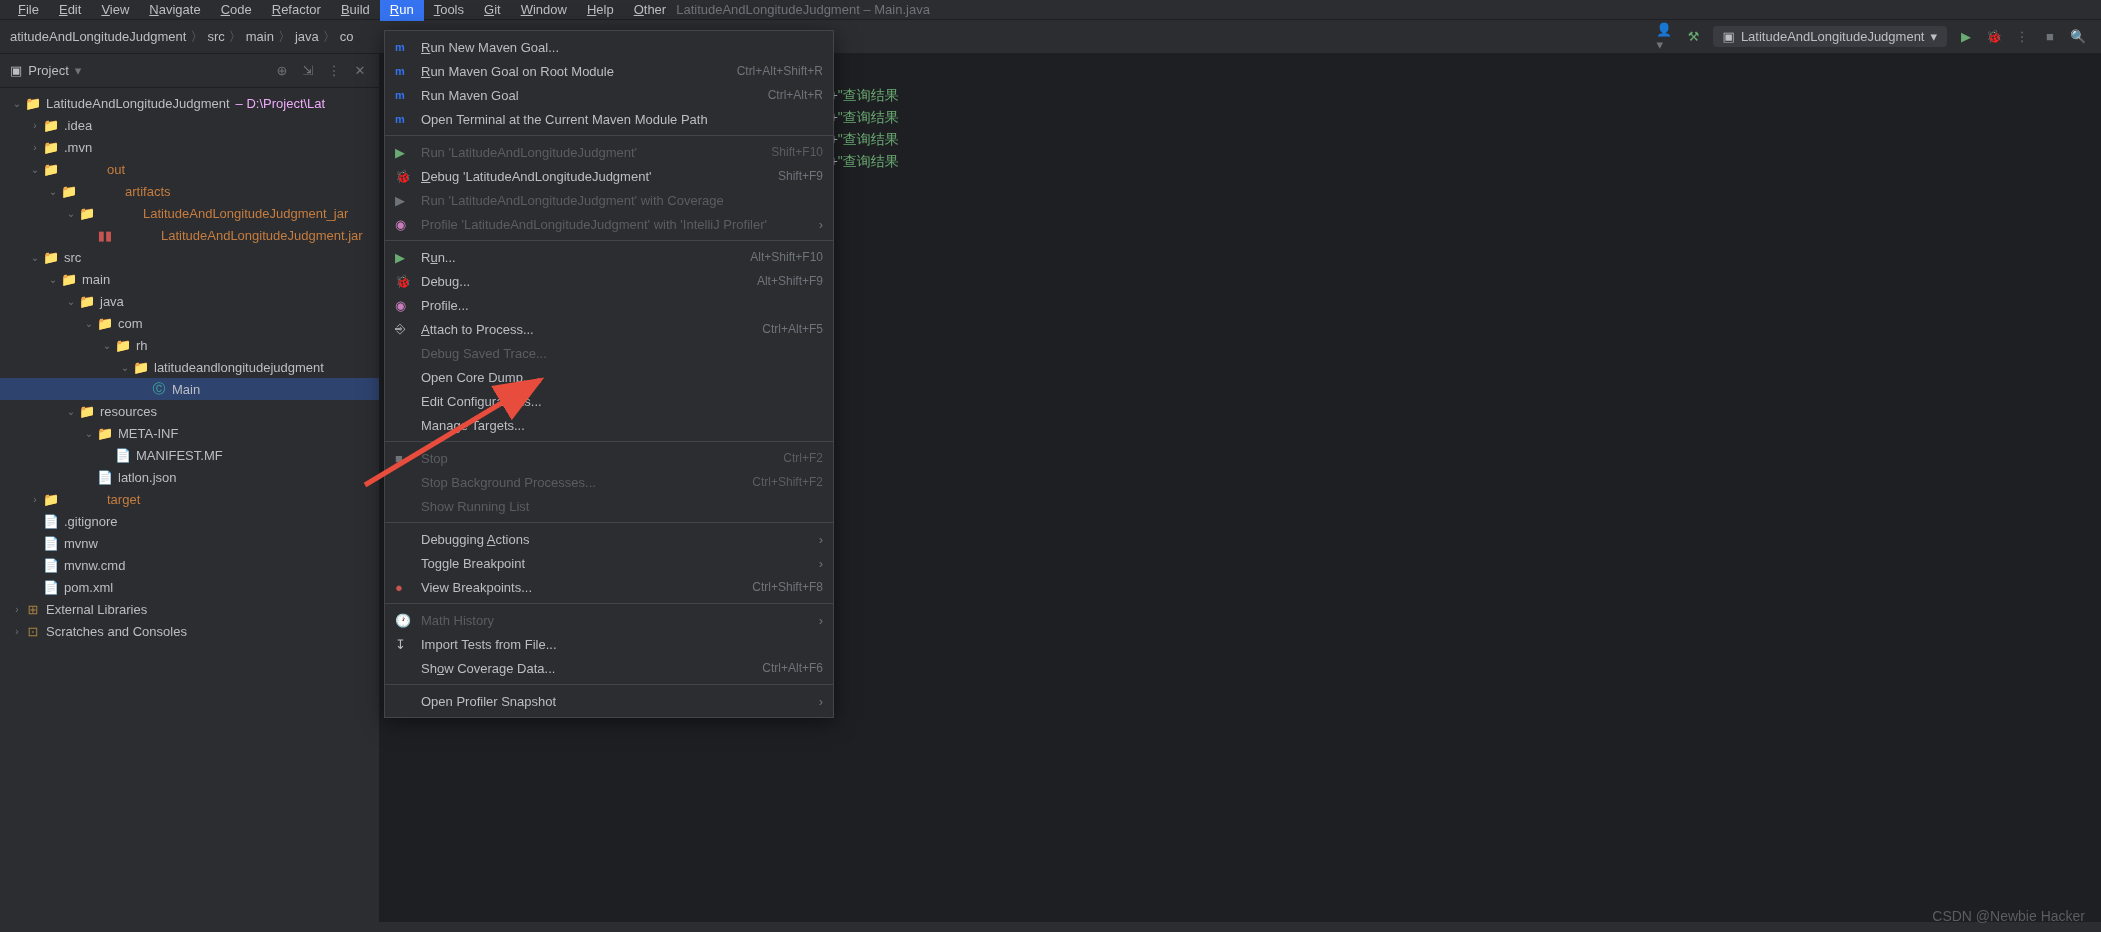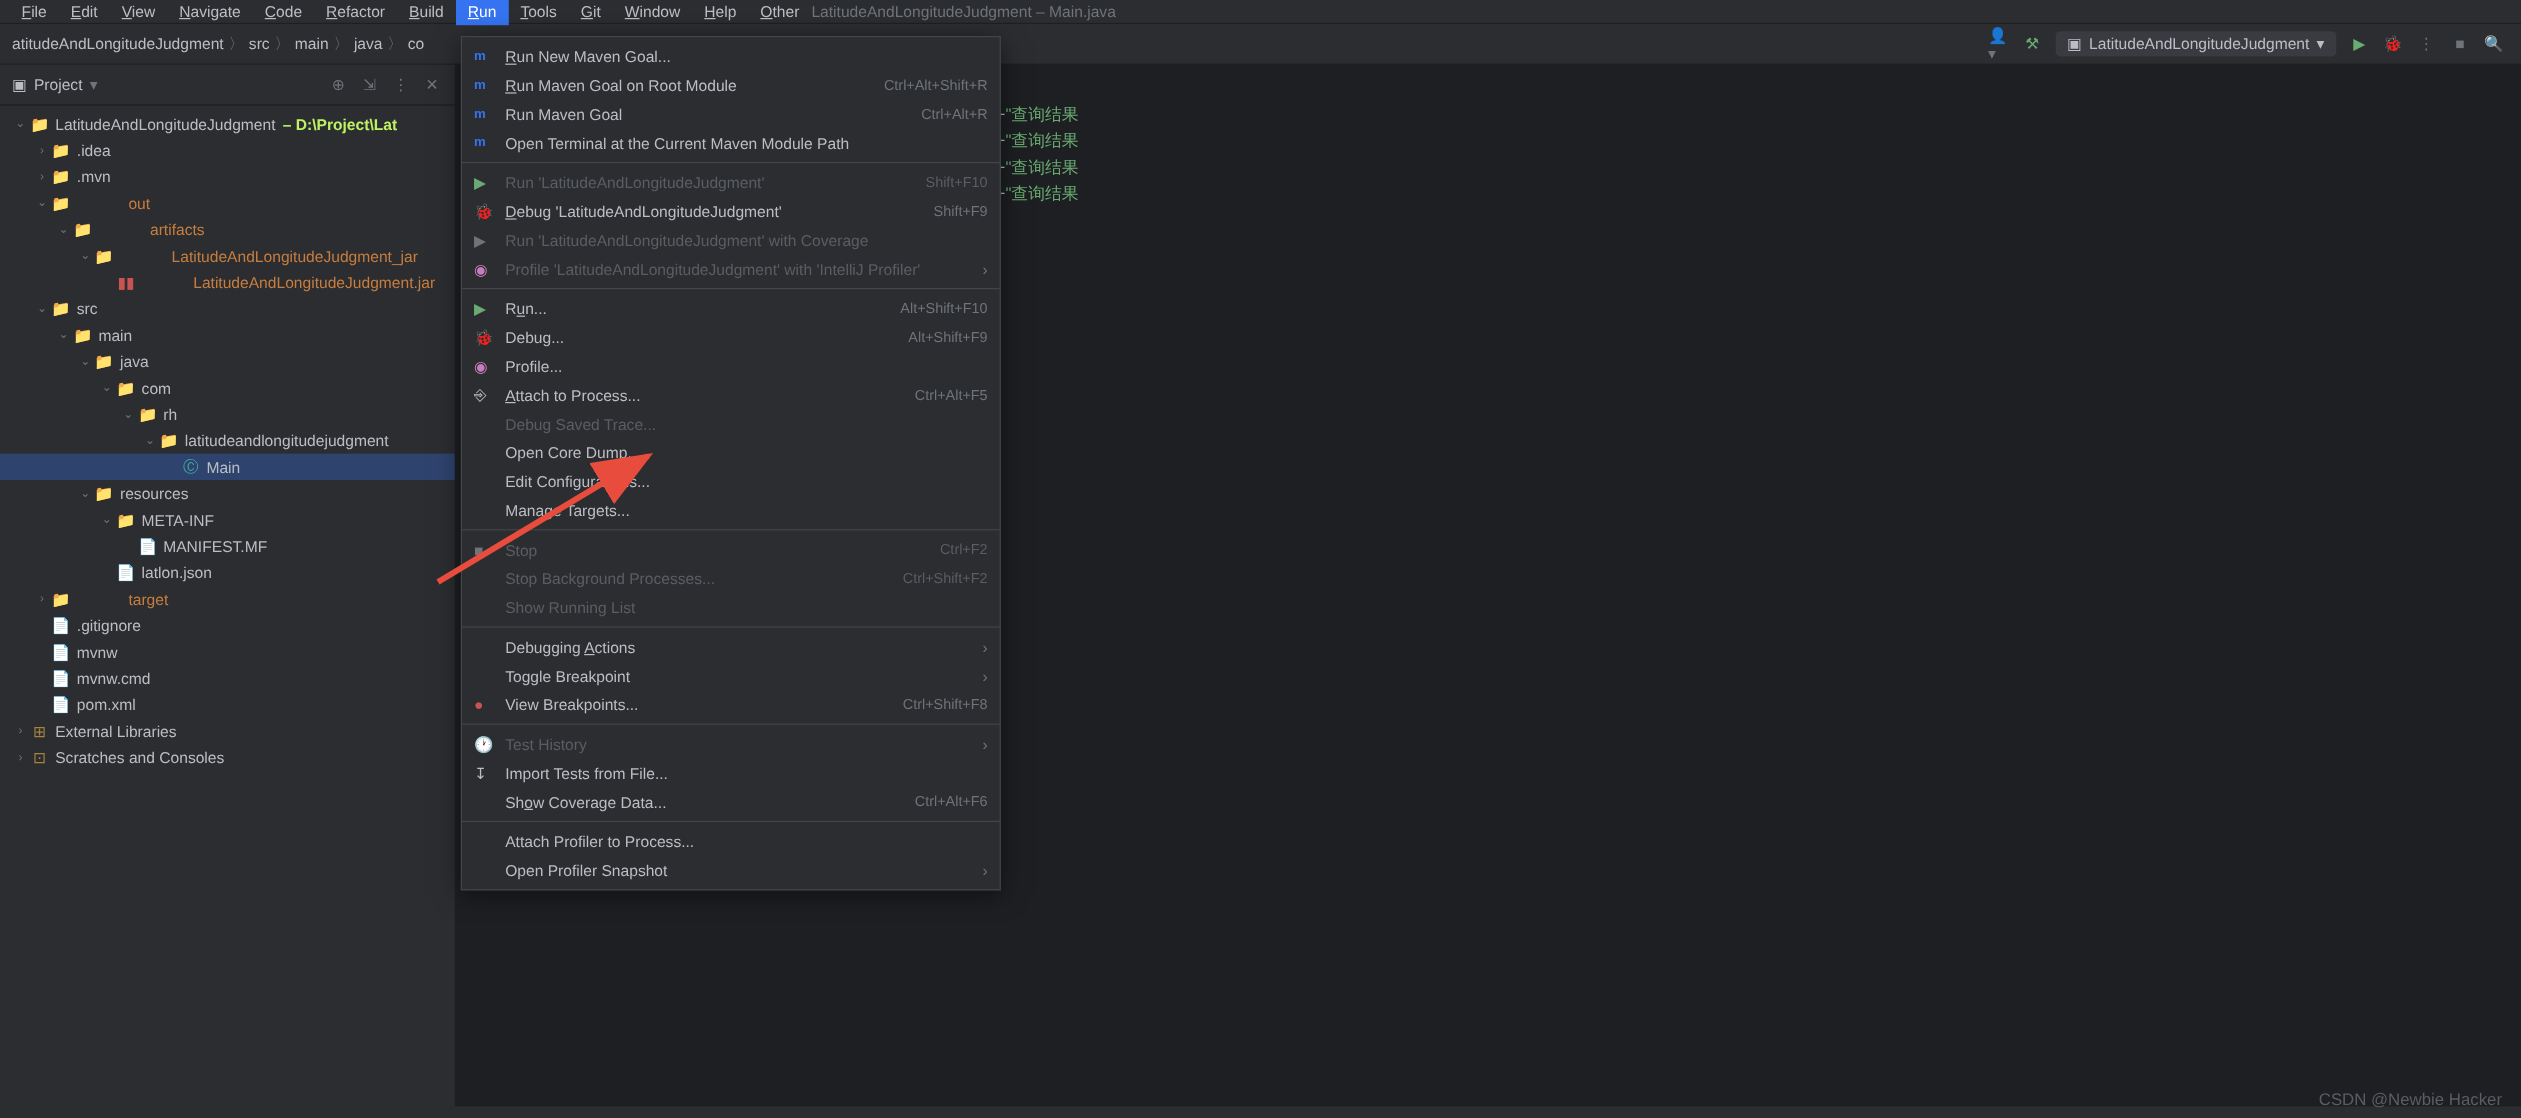--- a/index.html
+++ b/index.html
@@ -31,7 +31,7 @@
 .node .ficon { width: 18px; text-align: center; margin-right: 4px; }
 .node.selected { background: #2e436e; }
 .node .lbl { color: #bcbec4; }
-.node .lbl.dim { color: #bef264; font-weight: bold; }
+.node .lbl.dim { color: #f0abfc; }
 .node .lbl.orange { color: #c77d3f; margin-left: 43px; }
 .fold-yellow { color: #a9823f; }
 .fold-blue { color: #3574f0; }

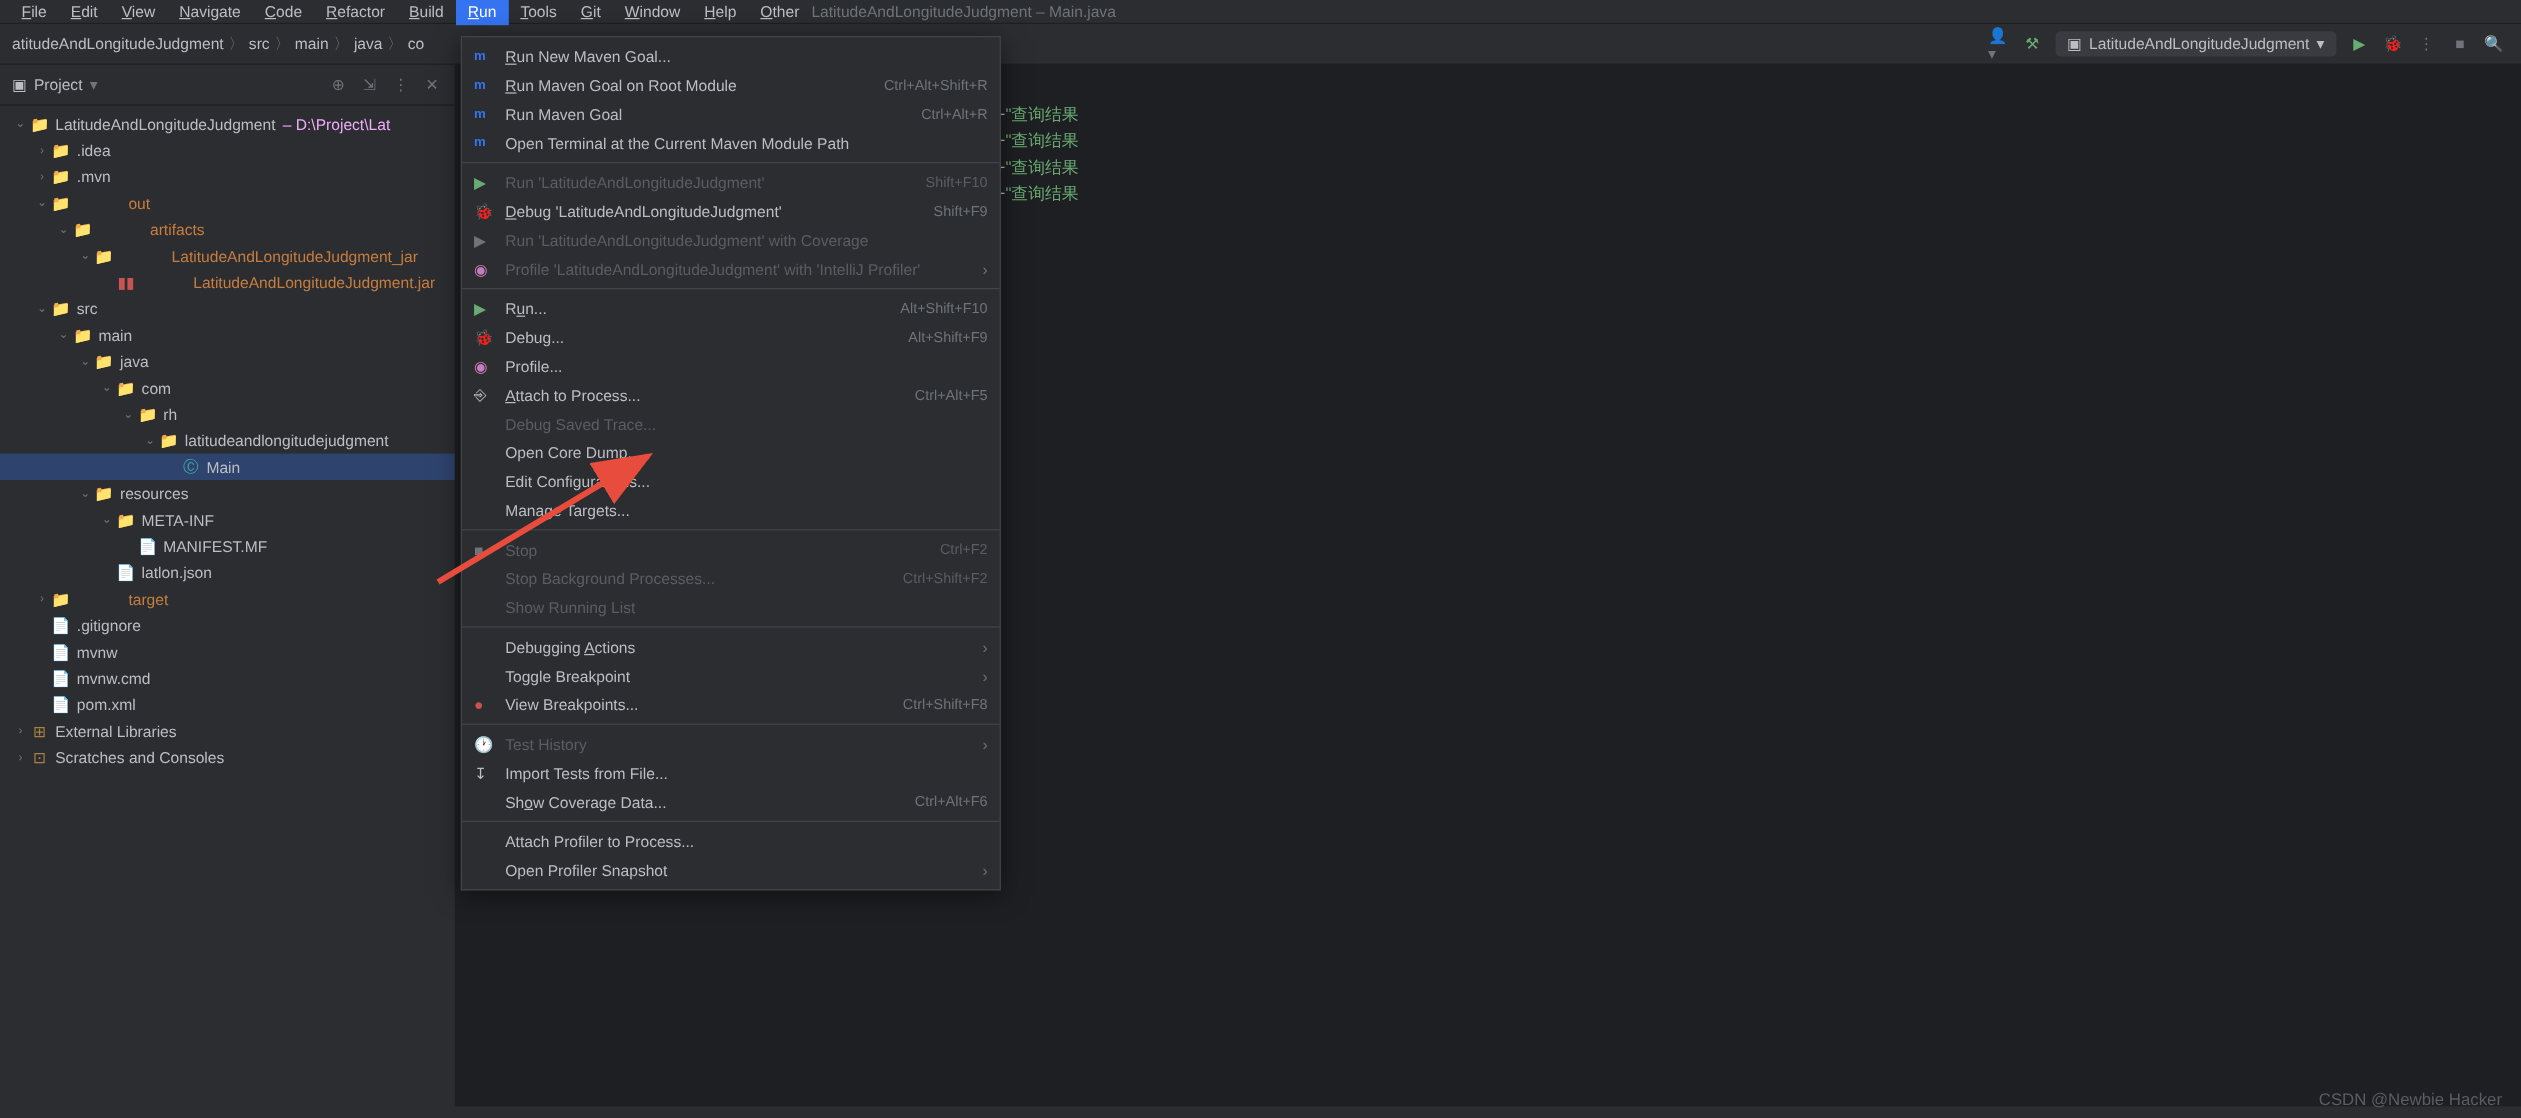--- a/index.html
+++ b/index.html
@@ -411,7 +411,7 @@
       <span class="dicon">
         <span>🕐</span>
       </span>
-      <span class="dlbl">Test History</span>
+      <span class="dlbl">Math History</span>
       <span class="submenu">›</span>
     </div>
     <div class="di">

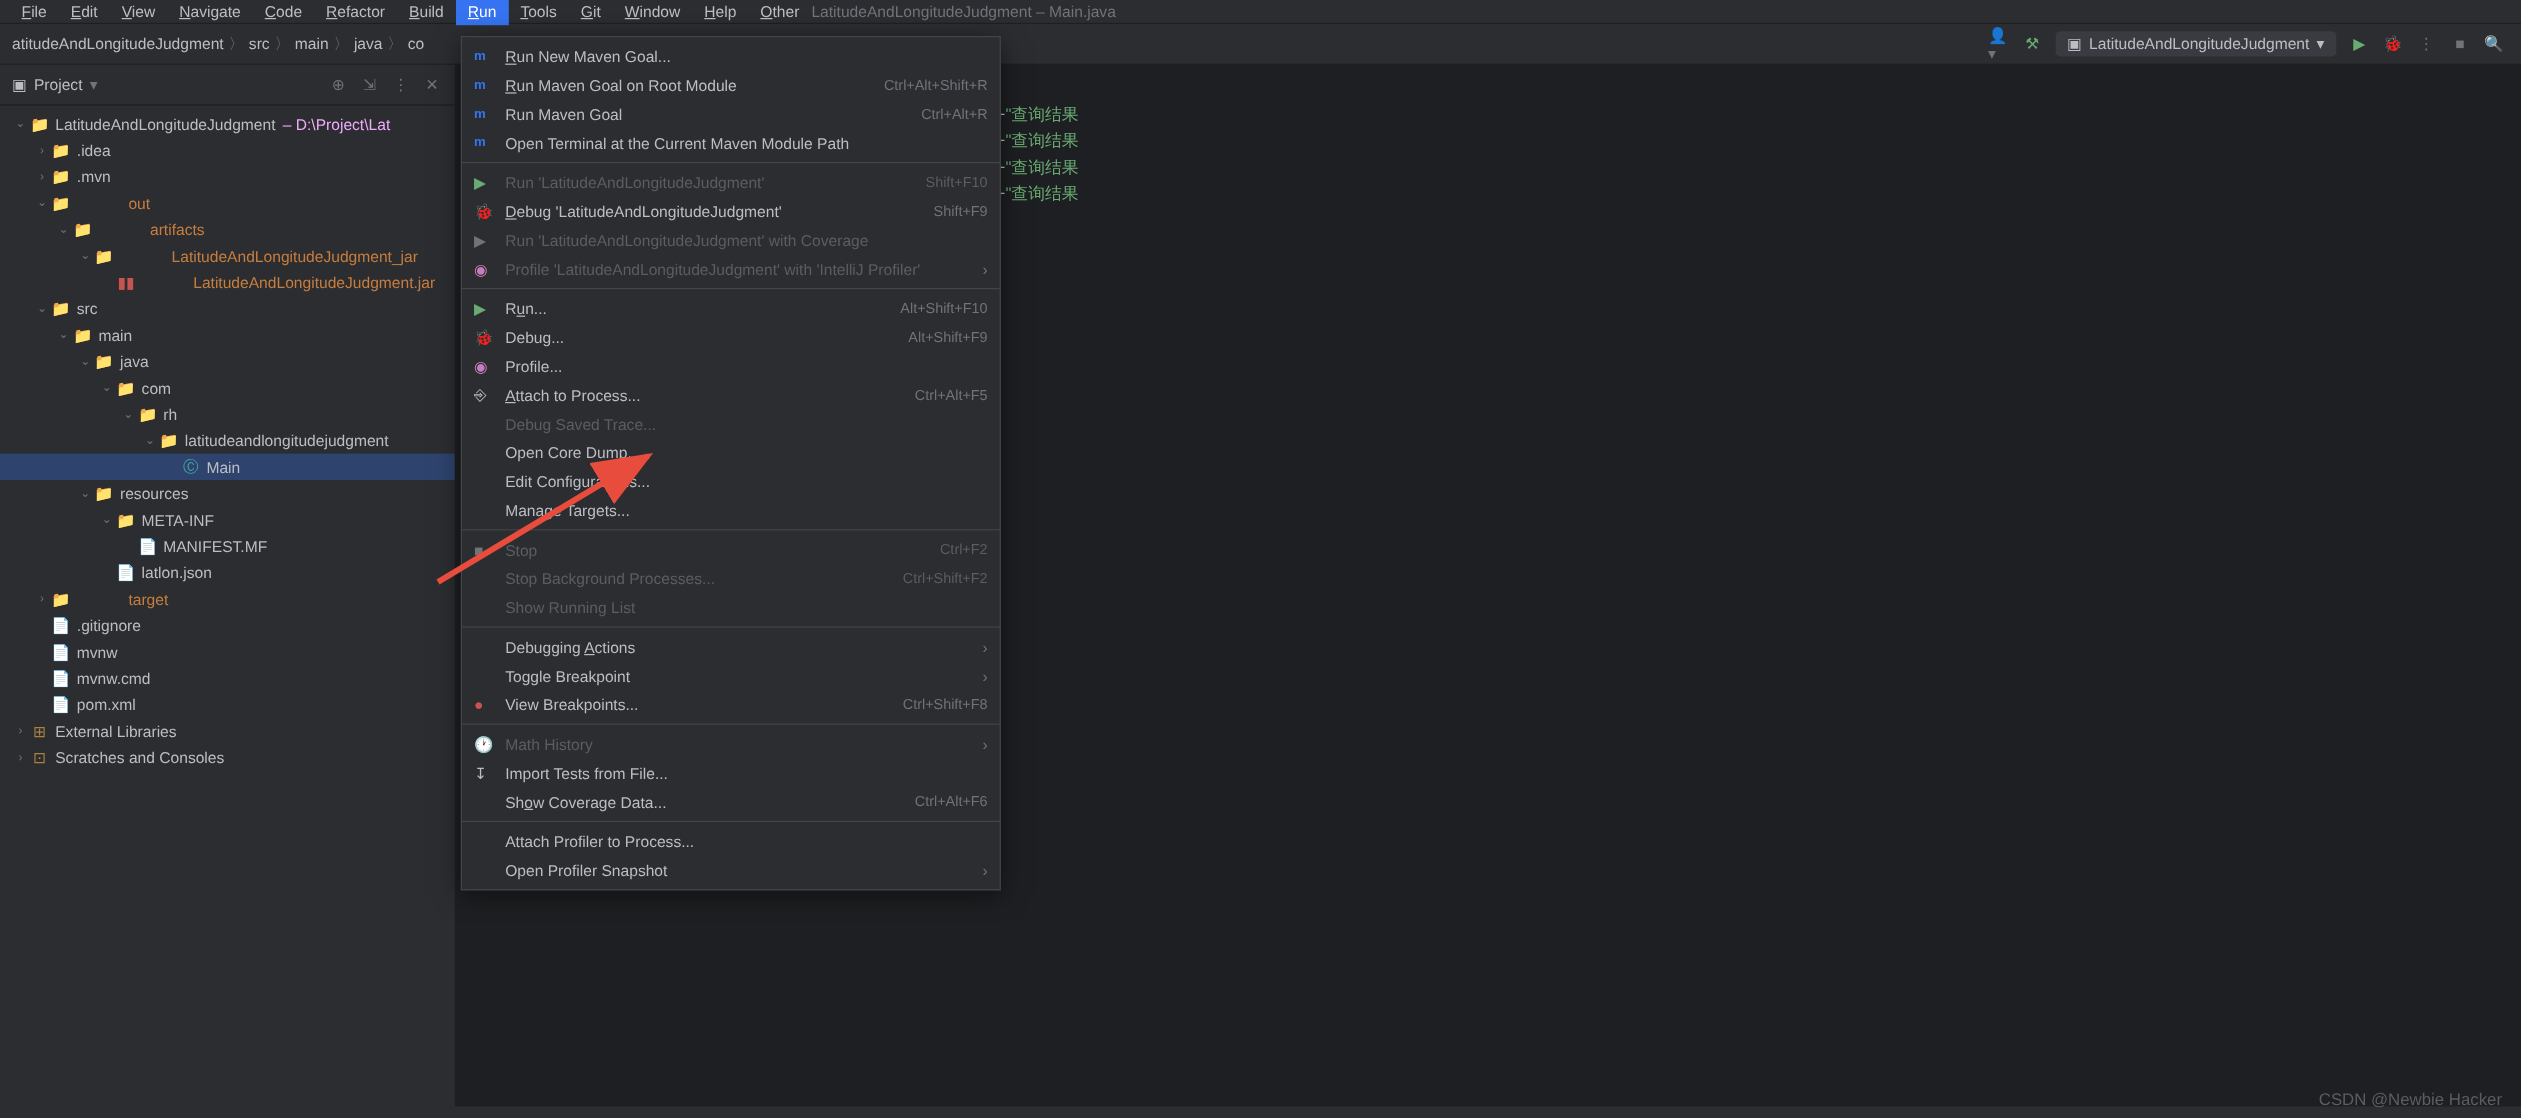--- a/index.html
+++ b/index.html
@@ -428,10 +428,6 @@
     <div class="dsep"></div>
     <div class="di">
       <span class="dicon"></span>
-      <span class="dlbl">Attach Profiler to Process...</span>
-    </div>
-    <div class="di">
-      <span class="dicon"></span>
       <span class="dlbl">Open Profiler Snapshot</span>
       <span class="submenu">›</span>
     </div>

